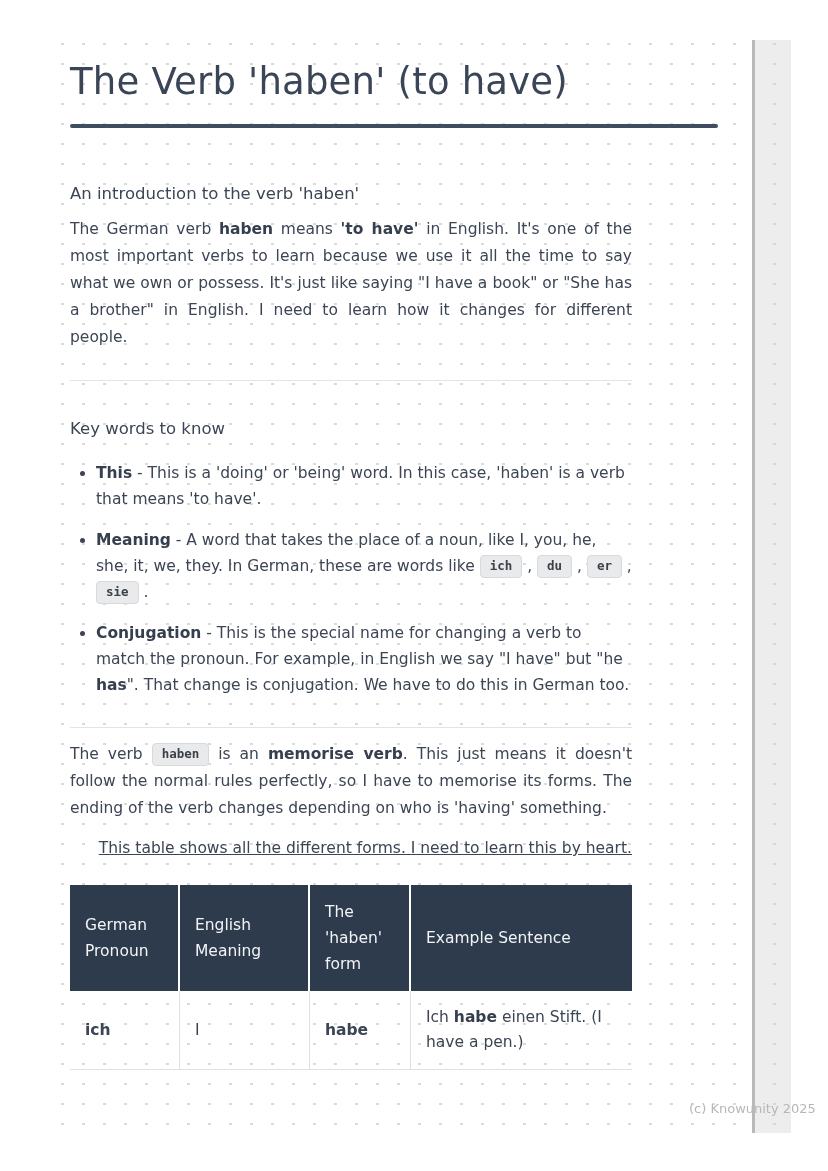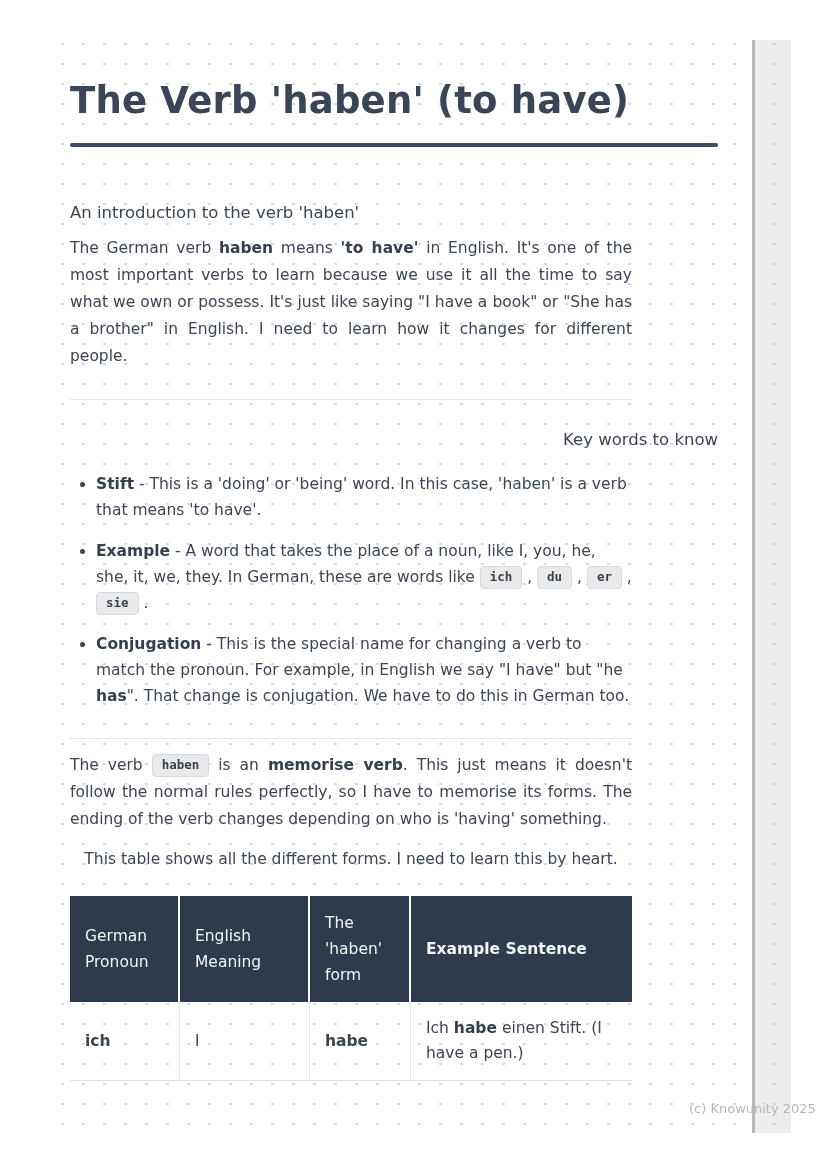--- a/index.html
+++ b/index.html
@@ -39,9 +39,9 @@
     width: 648px;
   }
   .doc-title {
-    margin: 39px 0 0 0;
+    margin: 20px 0 0 0;
     font-size: 37px;
-    font-weight: bold;
+    font-weight: normal;
     color: #3a4557;
     letter-spacing: 0.2px;
   }

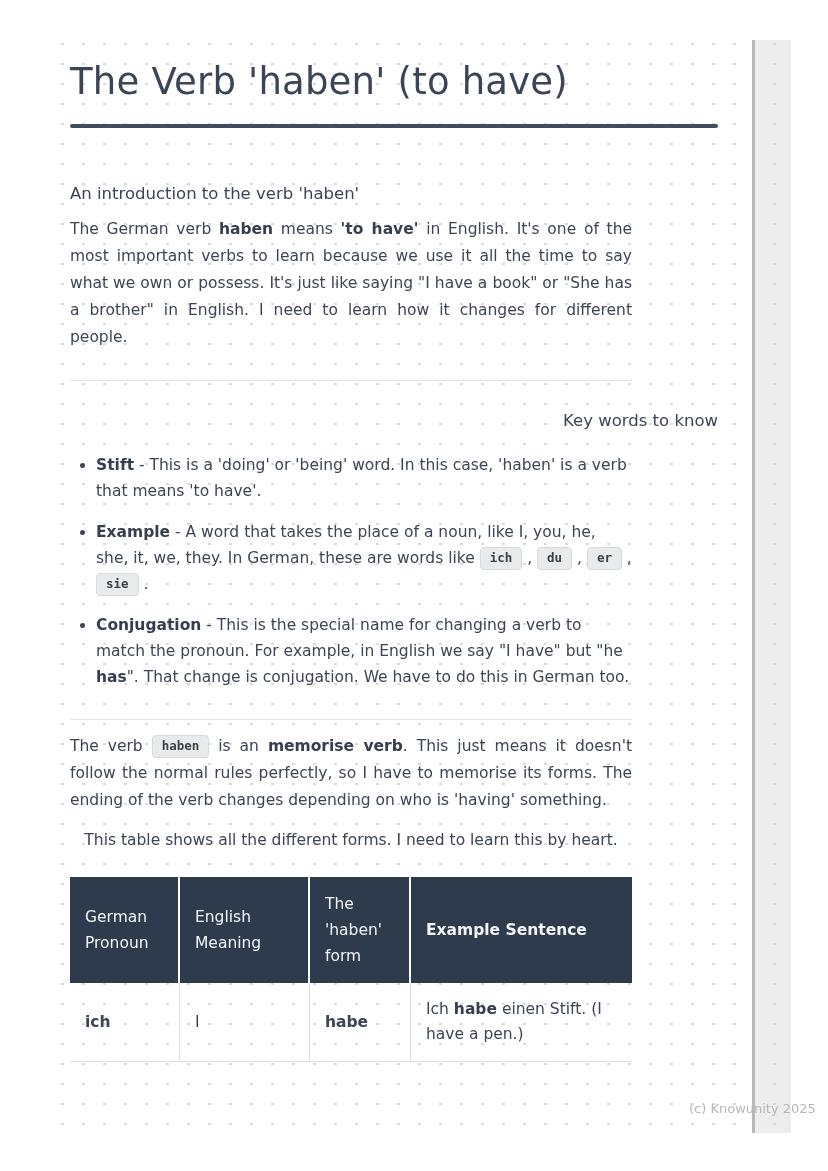--- a/index.html
+++ b/index.html
@@ -58,7 +58,7 @@
     color: #3c4554;
   }
   .h-intro   { margin-top: 56px; }
-  .h-keys    { margin-top: 30px; text-align: right; }
+  .h-keys    { margin-top: 38px; }
   .h-usage   { margin-top: 38px; }
   .para {
     width: 562px;

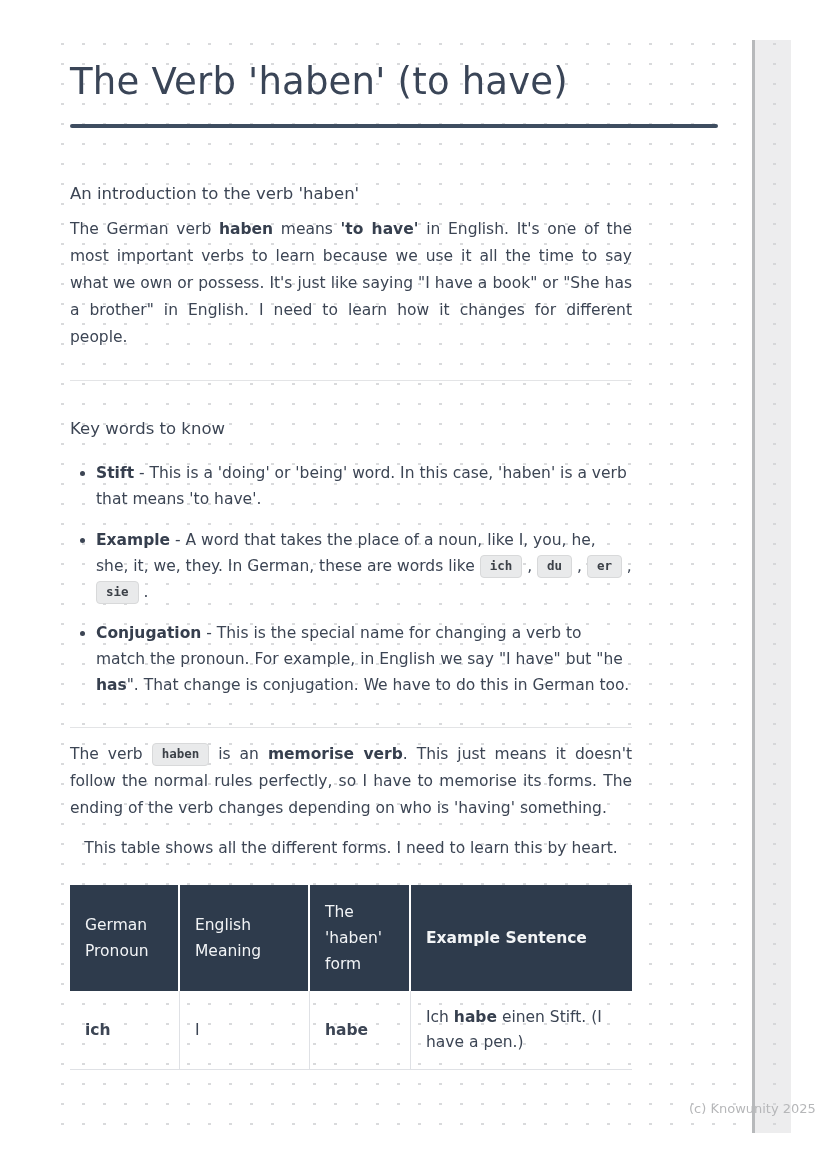--- a/index.html
+++ b/index.html
@@ -160,7 +160,7 @@
     <p class="section-heading h-keys">Key words to know</p>
 
     <ul class="keyword-list">
-      <li><b>Stift</b><span> - This is a 'doing' or 'being' word. In this case, 'haben' is a verb that means 'to have'.</span></li>
+      <li><b>This</b><span> - This is a 'doing' or 'being' word. In this case, 'haben' is a verb that means 'to have'.</span></li>
       <li><b>Example</b><span> - A word that takes the place of a noun, like I, you, he, she, it, we, they. In German, these are words like </span><code class="chip">ich</code><span> , </span><code class="chip">du</code><span> , </span><code class="chip">er</code><span> , </span><code class="chip">sie</code><span> .</span></li>
       <li><b>Conjugation</b><span> - This is the special name for changing a verb to match the pronoun. For example, in English we say "I have" but "he </span><b>has</b><span>". That change is conjugation. We have to do this in German too.</span></li>
     </ul>

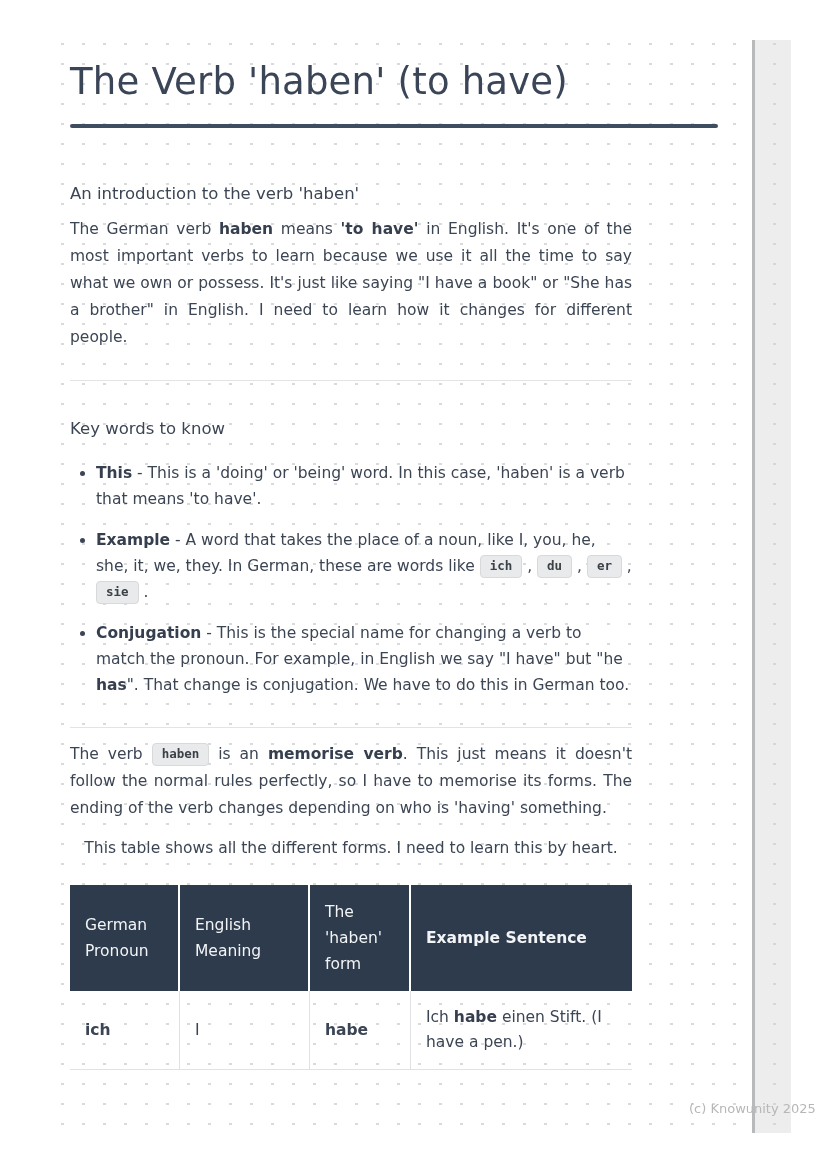--- a/index.html
+++ b/index.html
@@ -161,7 +161,7 @@
 
     <ul class="keyword-list">
       <li><b>This</b><span> - This is a 'doing' or 'being' word. In this case, 'haben' is a verb that means 'to have'.</span></li>
-      <li><b>Example</b><span> - A word that takes the place of a noun, like I, you, he, she, it, we, they. In German, these are words like </span><code class="chip">ich</code><span> , </span><code class="chip">du</code><span> , </span><code class="chip">er</code><span> , </span><code class="chip">sie</code><span> .</span></li>
+      <li><b>Meaning</b><span> - A word that takes the place of a noun, like I, you, he, she, it, we, they. In German, these are words like </span><code class="chip">ich</code><span> , </span><code class="chip">du</code><span> , </span><code class="chip">er</code><span> , </span><code class="chip">sie</code><span> .</span></li>
       <li><b>Conjugation</b><span> - This is the special name for changing a verb to match the pronoun. For example, in English we say "I have" but "he </span><b>has</b><span>". That change is conjugation. We have to do this in German too.</span></li>
     </ul>
 

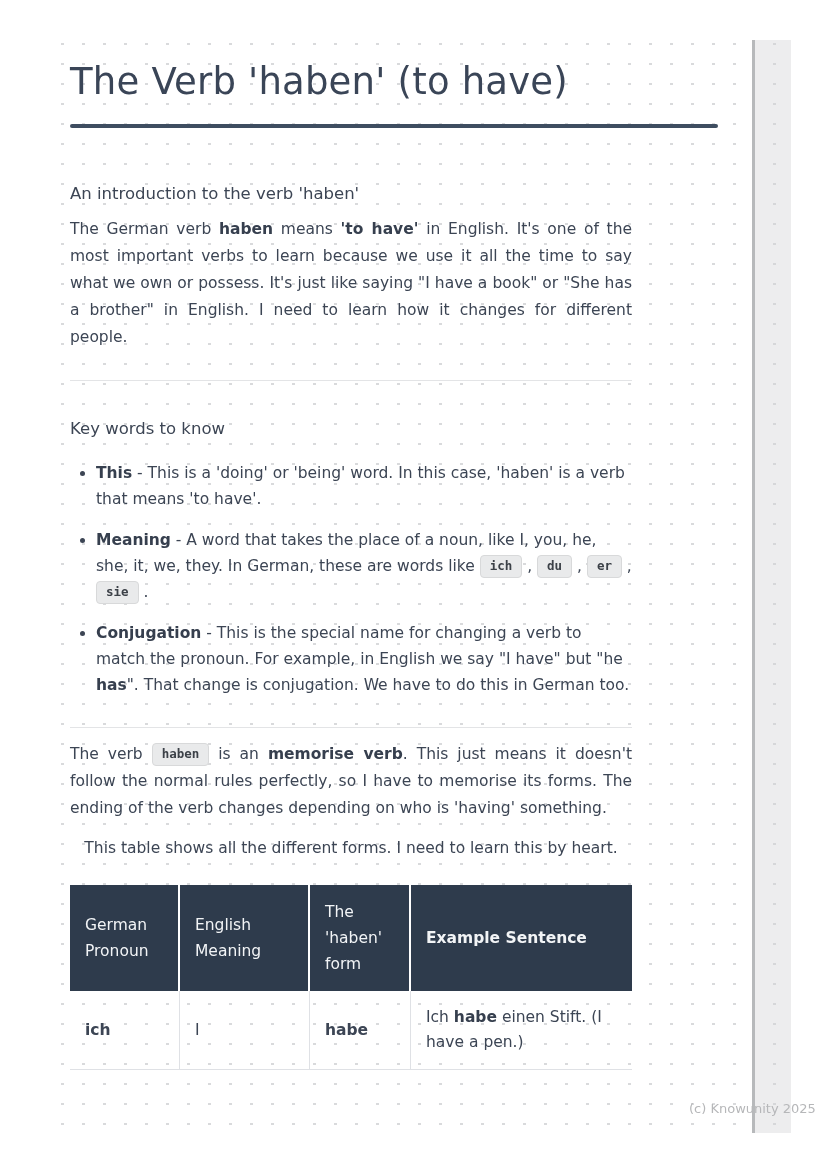--- a/index.html
+++ b/index.html
@@ -68,7 +68,7 @@
     text-align: justify;
     color: #3c4554;
   }
-  .para.no-just { text-align: center; }
+  .para.no-just { text-align: right; text-decoration: underline; }
   .divider {
     width: 562px; height: 1px;
     background: #e3e4e6;

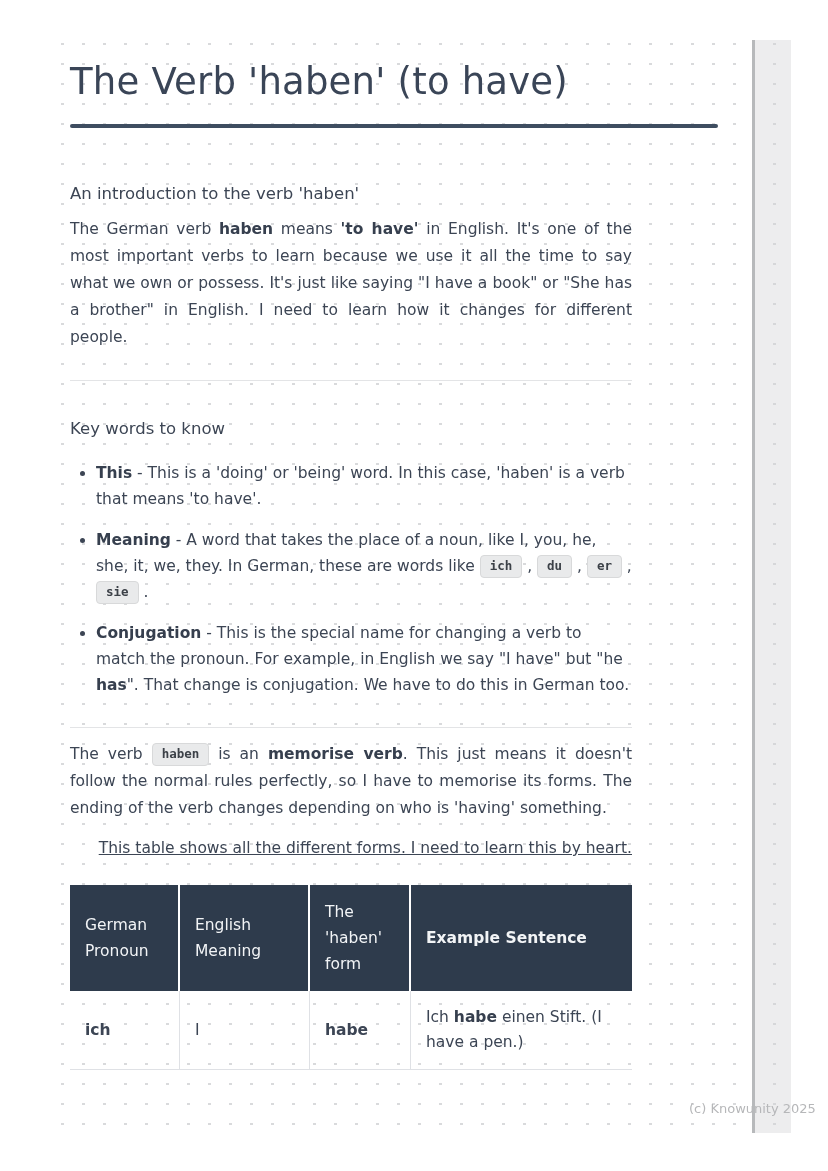--- a/index.html
+++ b/index.html
@@ -120,7 +120,7 @@
     padding: 14px 15px;
     border-right: 2px solid #ffffff;
   }
-  table.conj thead th:last-child { border-right: none; font-weight: bold; }
+  table.conj thead th:last-child { border-right: none; }
   table.conj tbody td {
     font-size: 15.5px;
     line-height: 25px;

